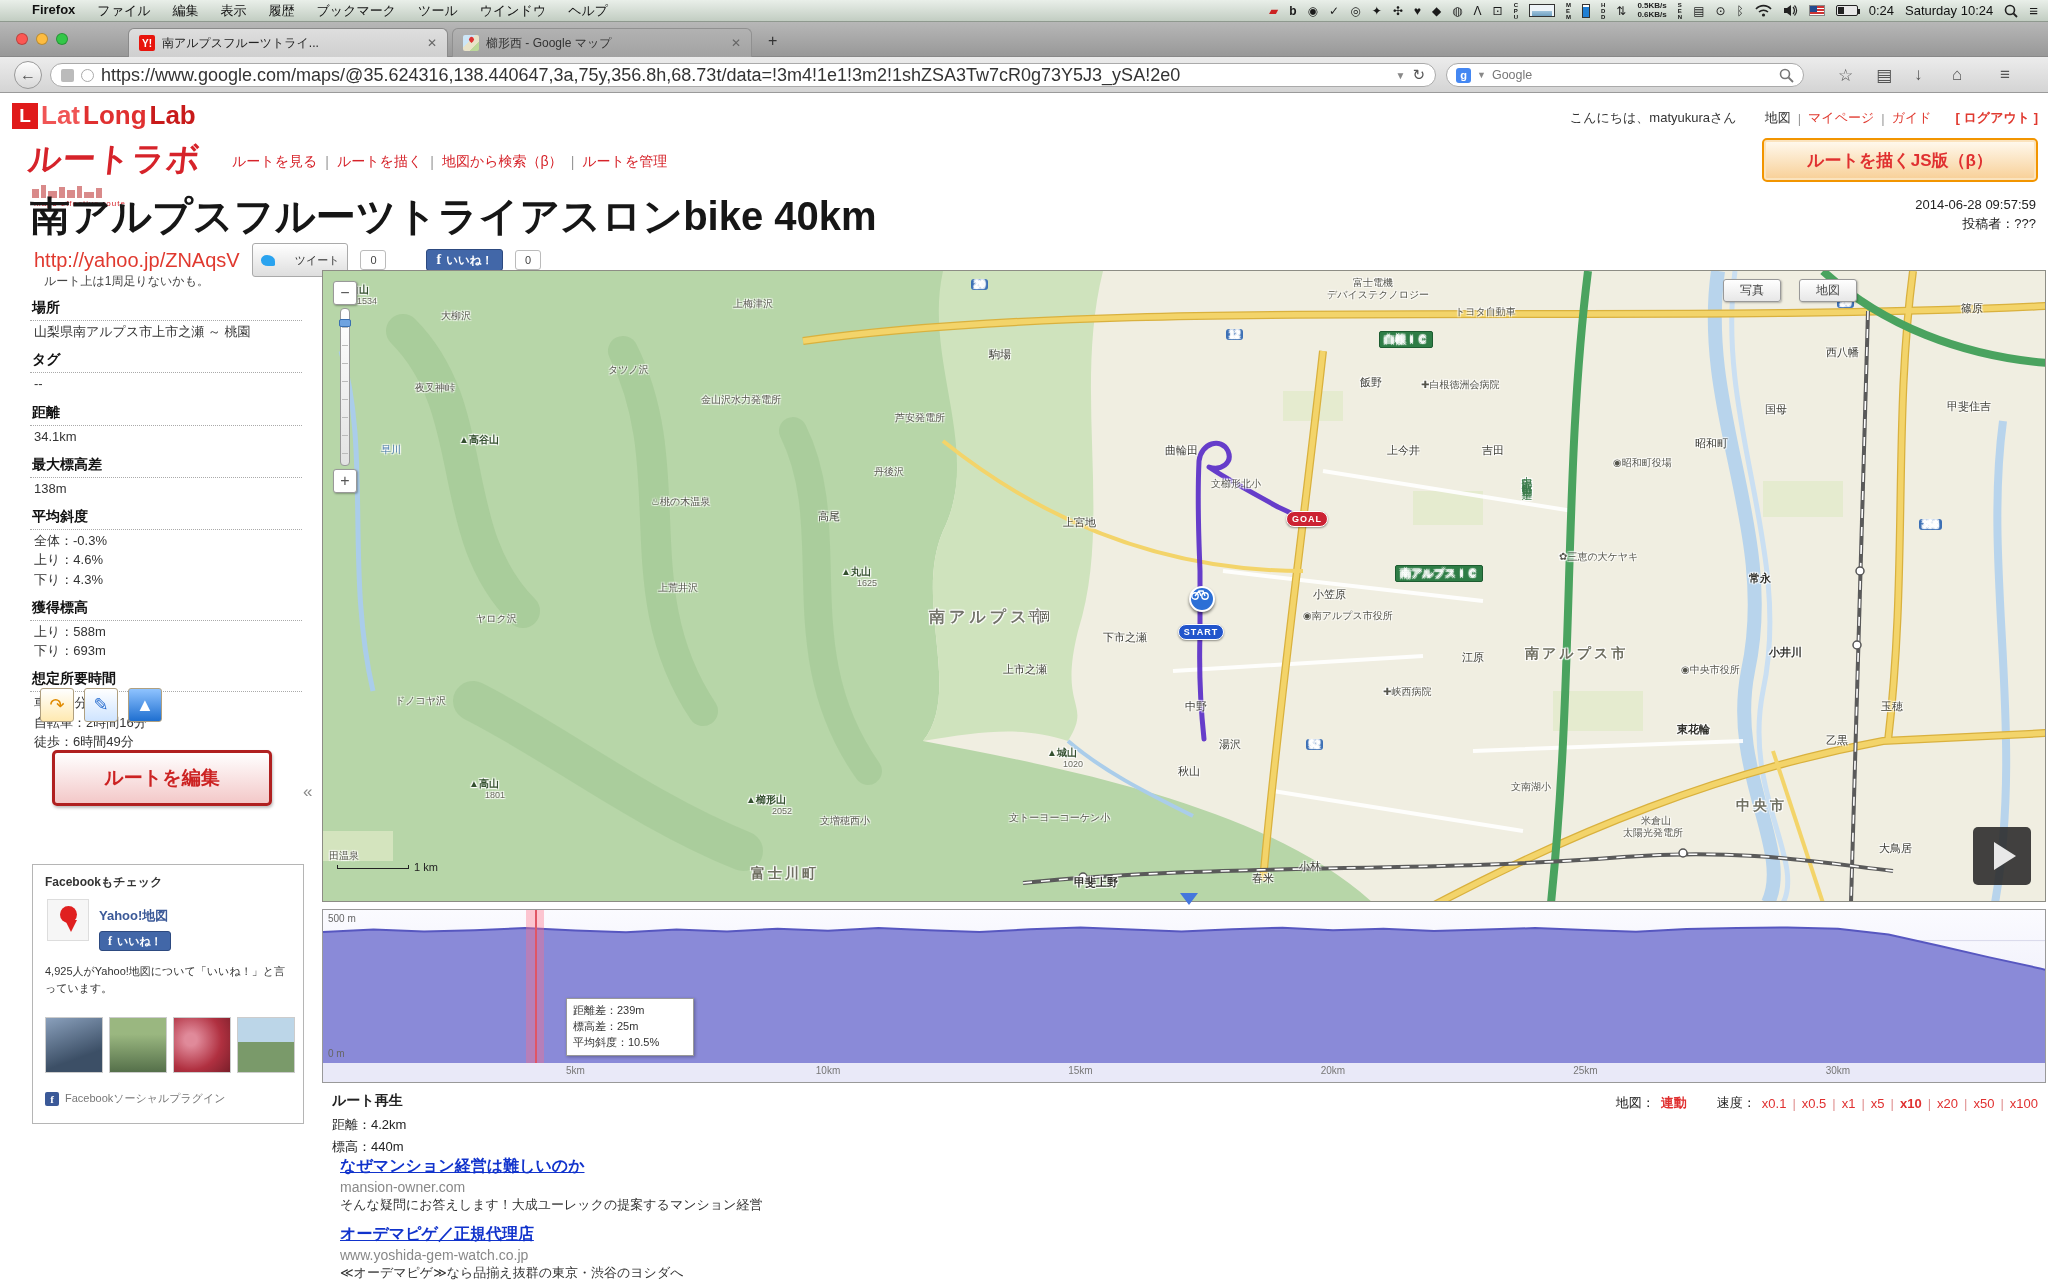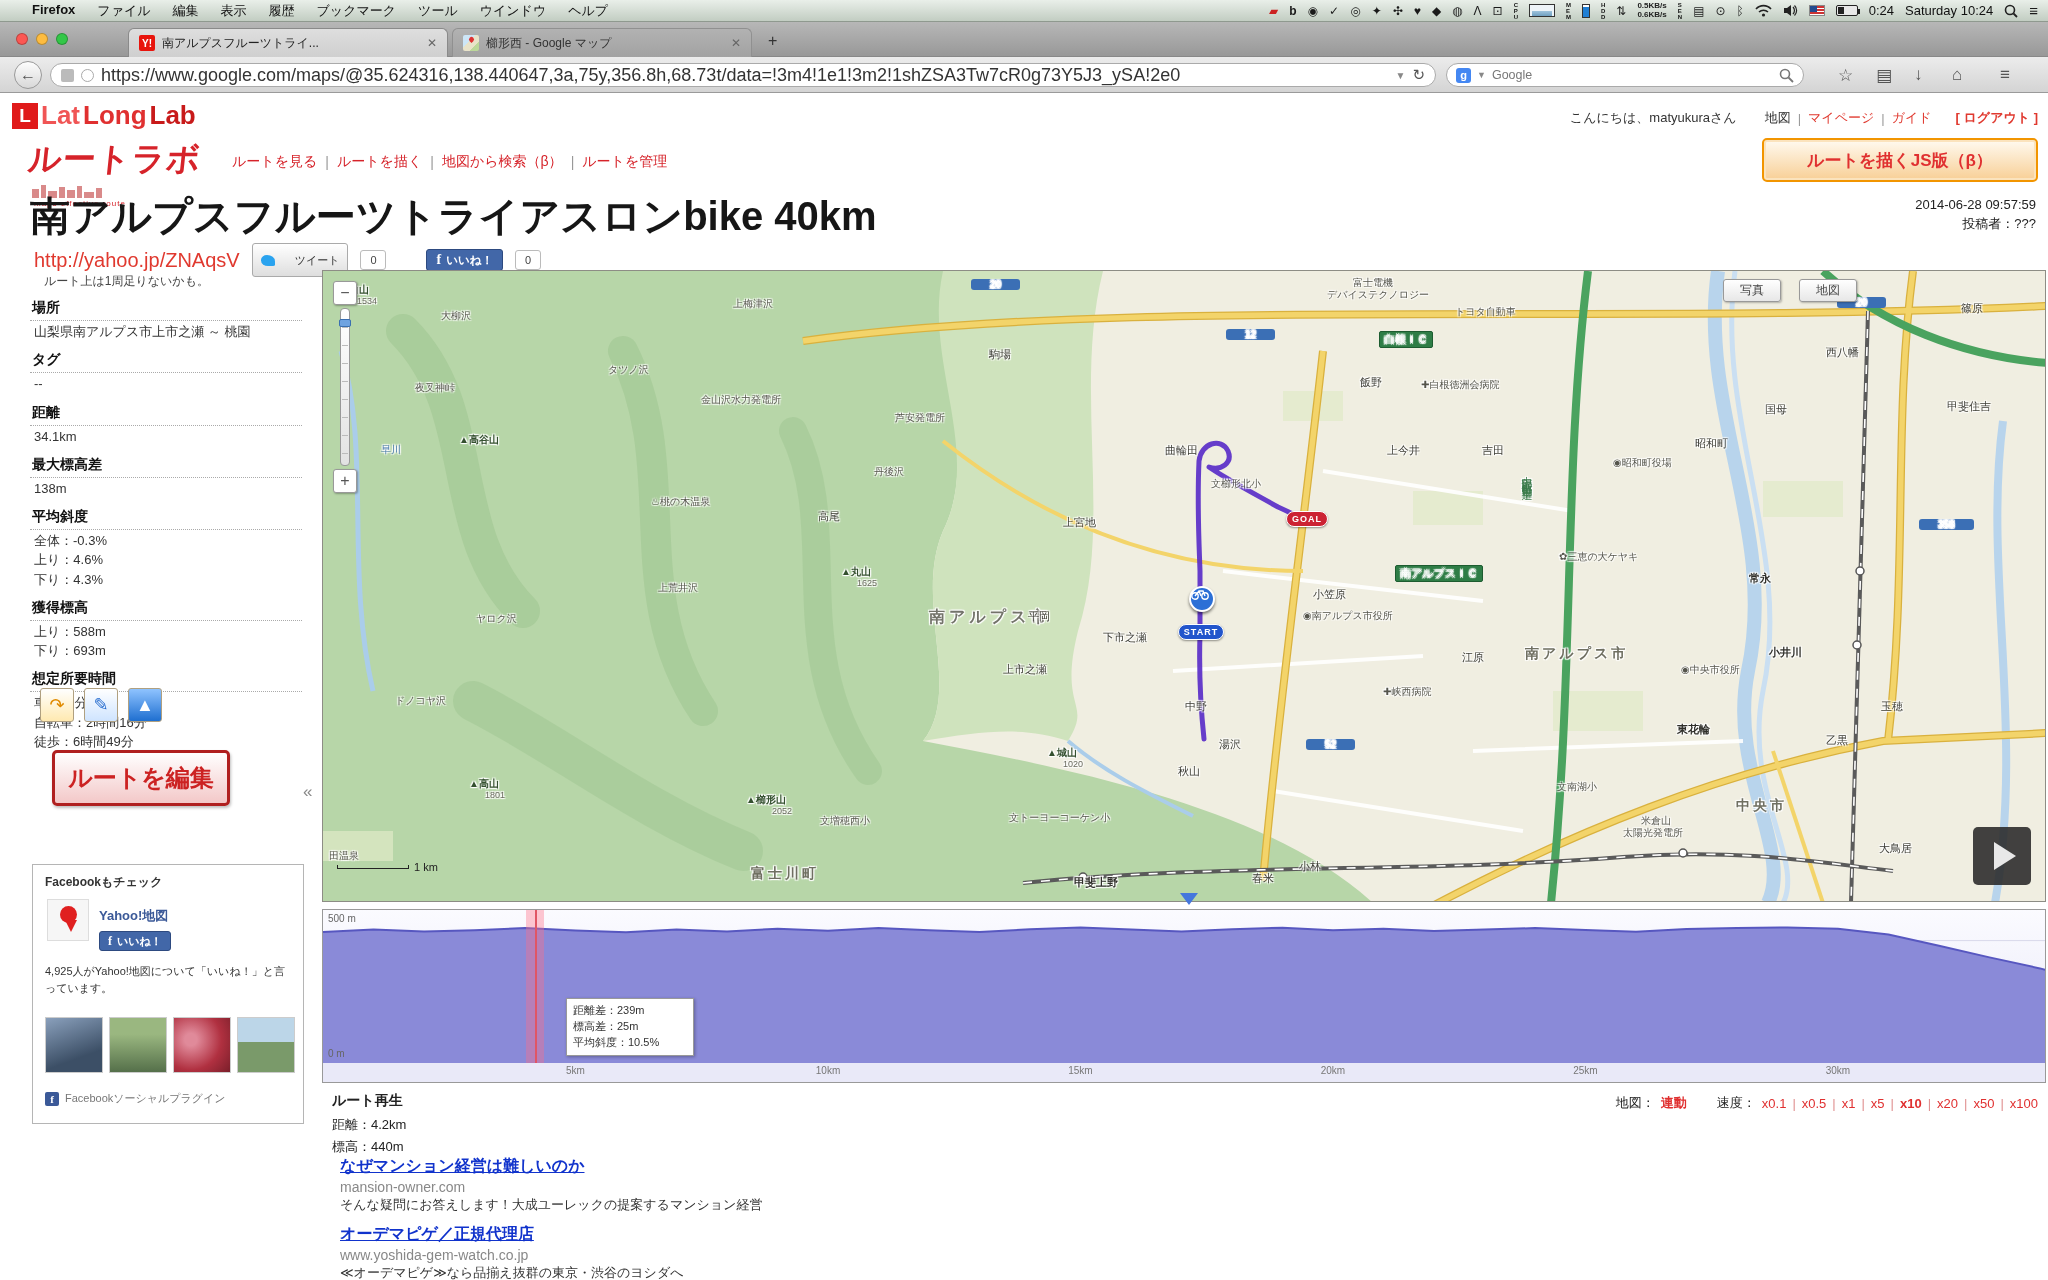--- a/index.html
+++ b/index.html
@@ -141,7 +141,7 @@
 .ml-city{font-size:14px;font-weight:bold;color:#6f6f61;letter-spacing:3px}
 .ml-st{font-size:11px;color:#2f2f2a;font-weight:bold}
 .ml-grn{font-size:11px;color:#fff;background:#2e7d46;border:1px solid #1d5c30;border-radius:2px;padding:0 4px;text-shadow:none}
-.ml-b20{font-size:10px;font-weight:bold;color:#fff;background:#3b6fb5;border-radius:3px;padding:0 19px;text-shadow:none}
+.ml-b20{font-size:10px;font-weight:bold;color:#fff;background:#3b6fb5;border-radius:3px;padding:0 3px;text-shadow:none}
 .ml-vert{font-size:11px;color:#3a7a4a;writing-mode:vertical-rl;text-shadow:none;letter-spacing:2px}
 .zoomctl{position:absolute;left:10px;top:10px;width:24px}
 .zbtn{width:24px;height:24px;background:#fff;border:1px solid #999;border-radius:3px;color:#555;

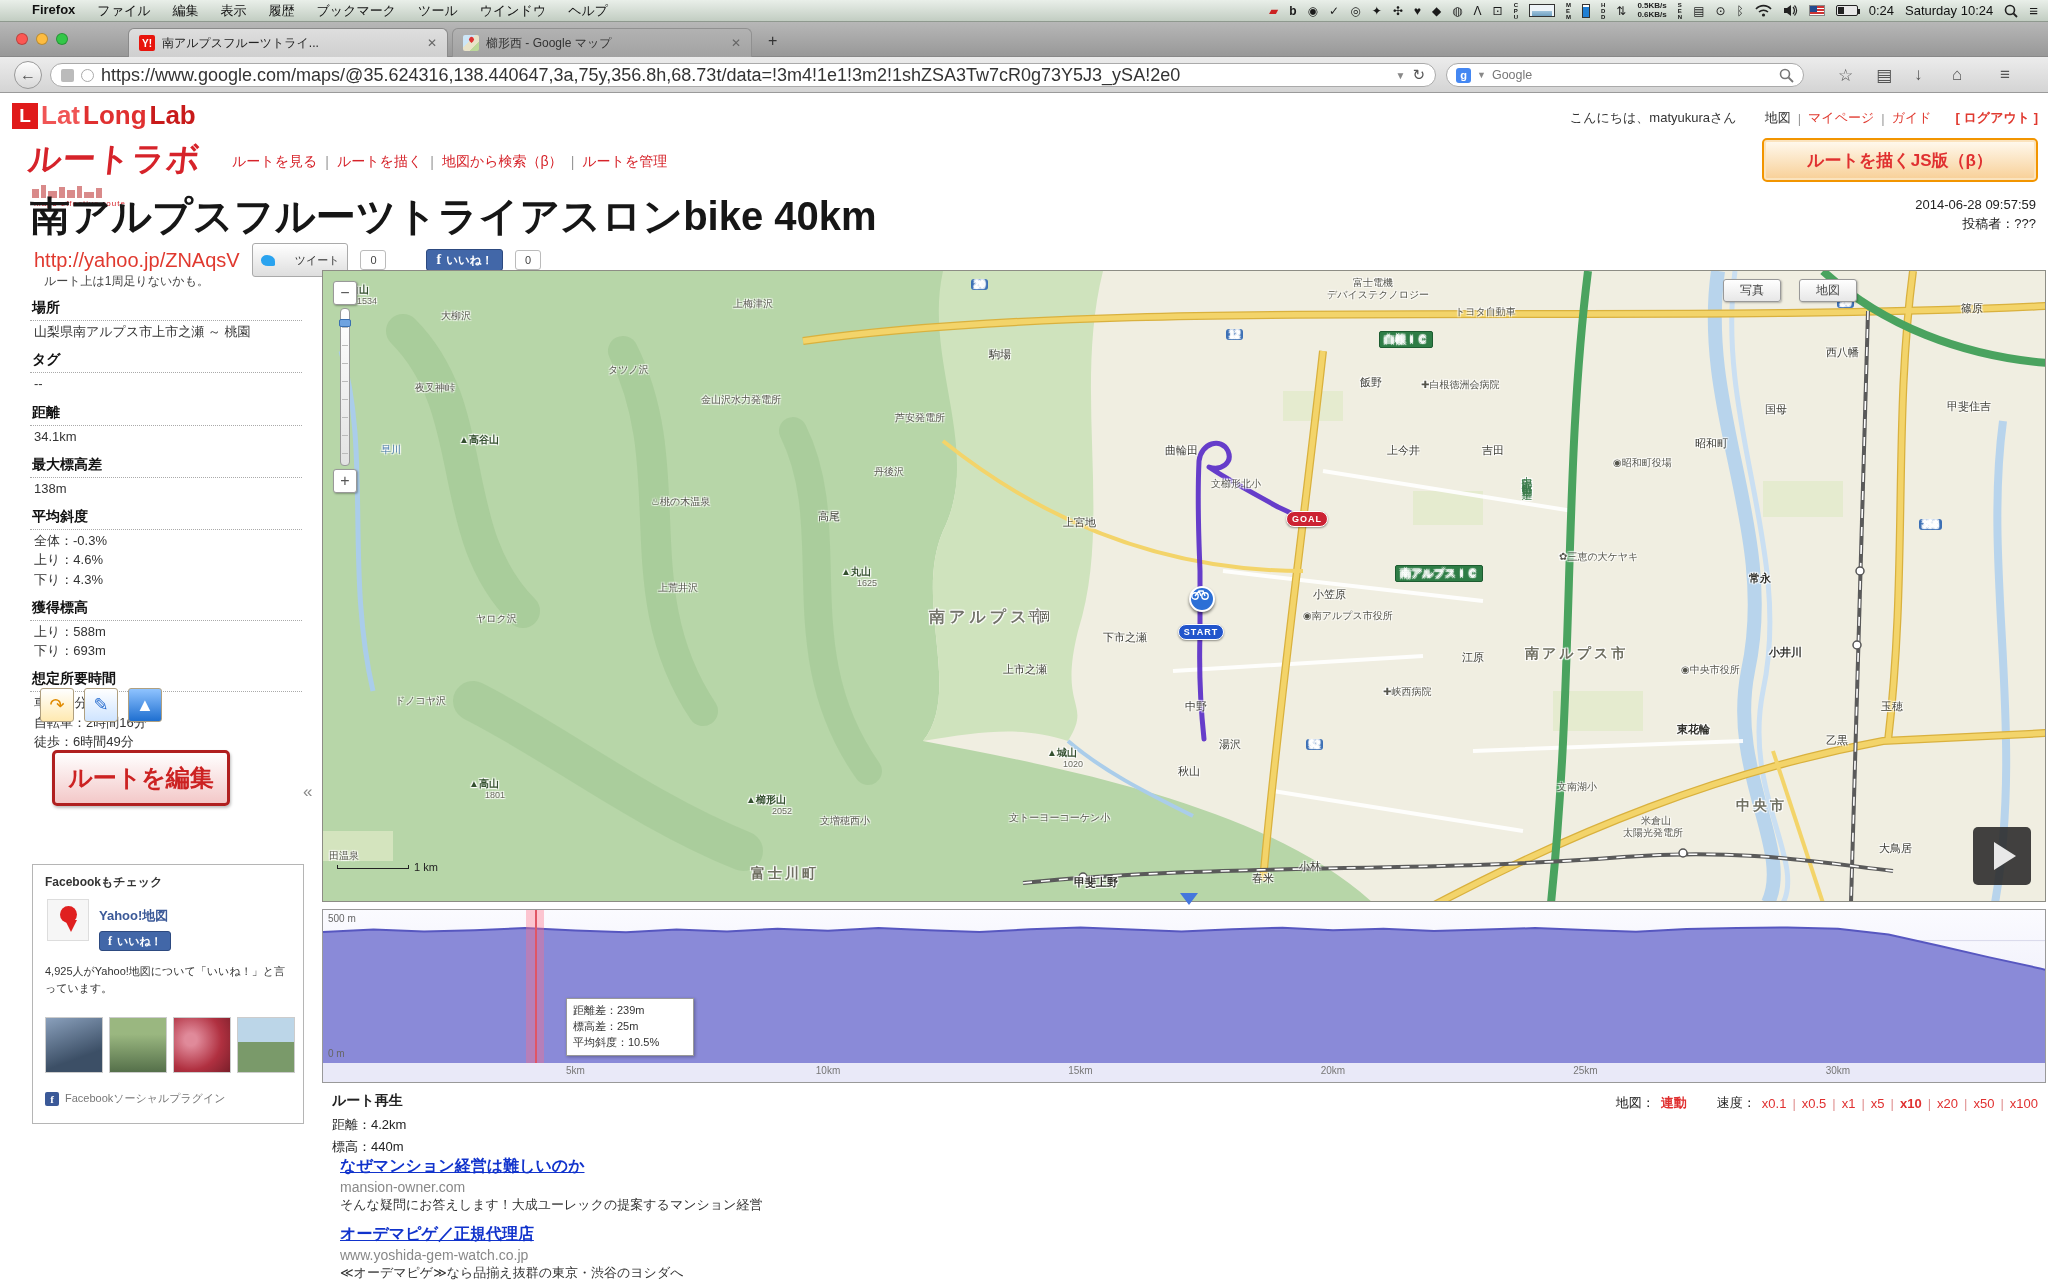--- a/index.html
+++ b/index.html
@@ -105,9 +105,9 @@
 .exic.e1{background:linear-gradient(#fff,#ffe9b0);color:#e08a00}
 .exic.e2{background:linear-gradient(#fff,#cfe4ff);color:#2a6fd0}
 .exic.e3{background:linear-gradient(#8fc3ff,#1f6fd0);color:#fff}
-.editbtn{position:absolute;left:52px;top:750px;width:178px;height:56px;border:3px solid #b02020;border-radius:5px;
+.editbtn{position:absolute;left:52px;top:750px;width:220px;height:56px;border:3px solid #b02020;border-radius:5px;
   background:linear-gradient(#fff,#f3c8c8);display:flex;align-items:center;justify-content:center;
-  font-size:24px;font-weight:bold;color:#cc2222;box-shadow:1px 2px 3px rgba(0,0,0,.25)}
+  font-size:19px;font-weight:bold;color:#cc2222;box-shadow:1px 2px 3px rgba(0,0,0,.25)}
 .collapser{position:absolute;left:303px;top:782px;color:#888;font-size:17px}
 #fbbox{position:absolute;left:32px;top:864px;width:272px;height:260px;border:1px solid #b5b5b5;background:#fff}
 #fbbox .fbh{font-size:12px;font-weight:bold;color:#333;padding:9px 0 0 12px}

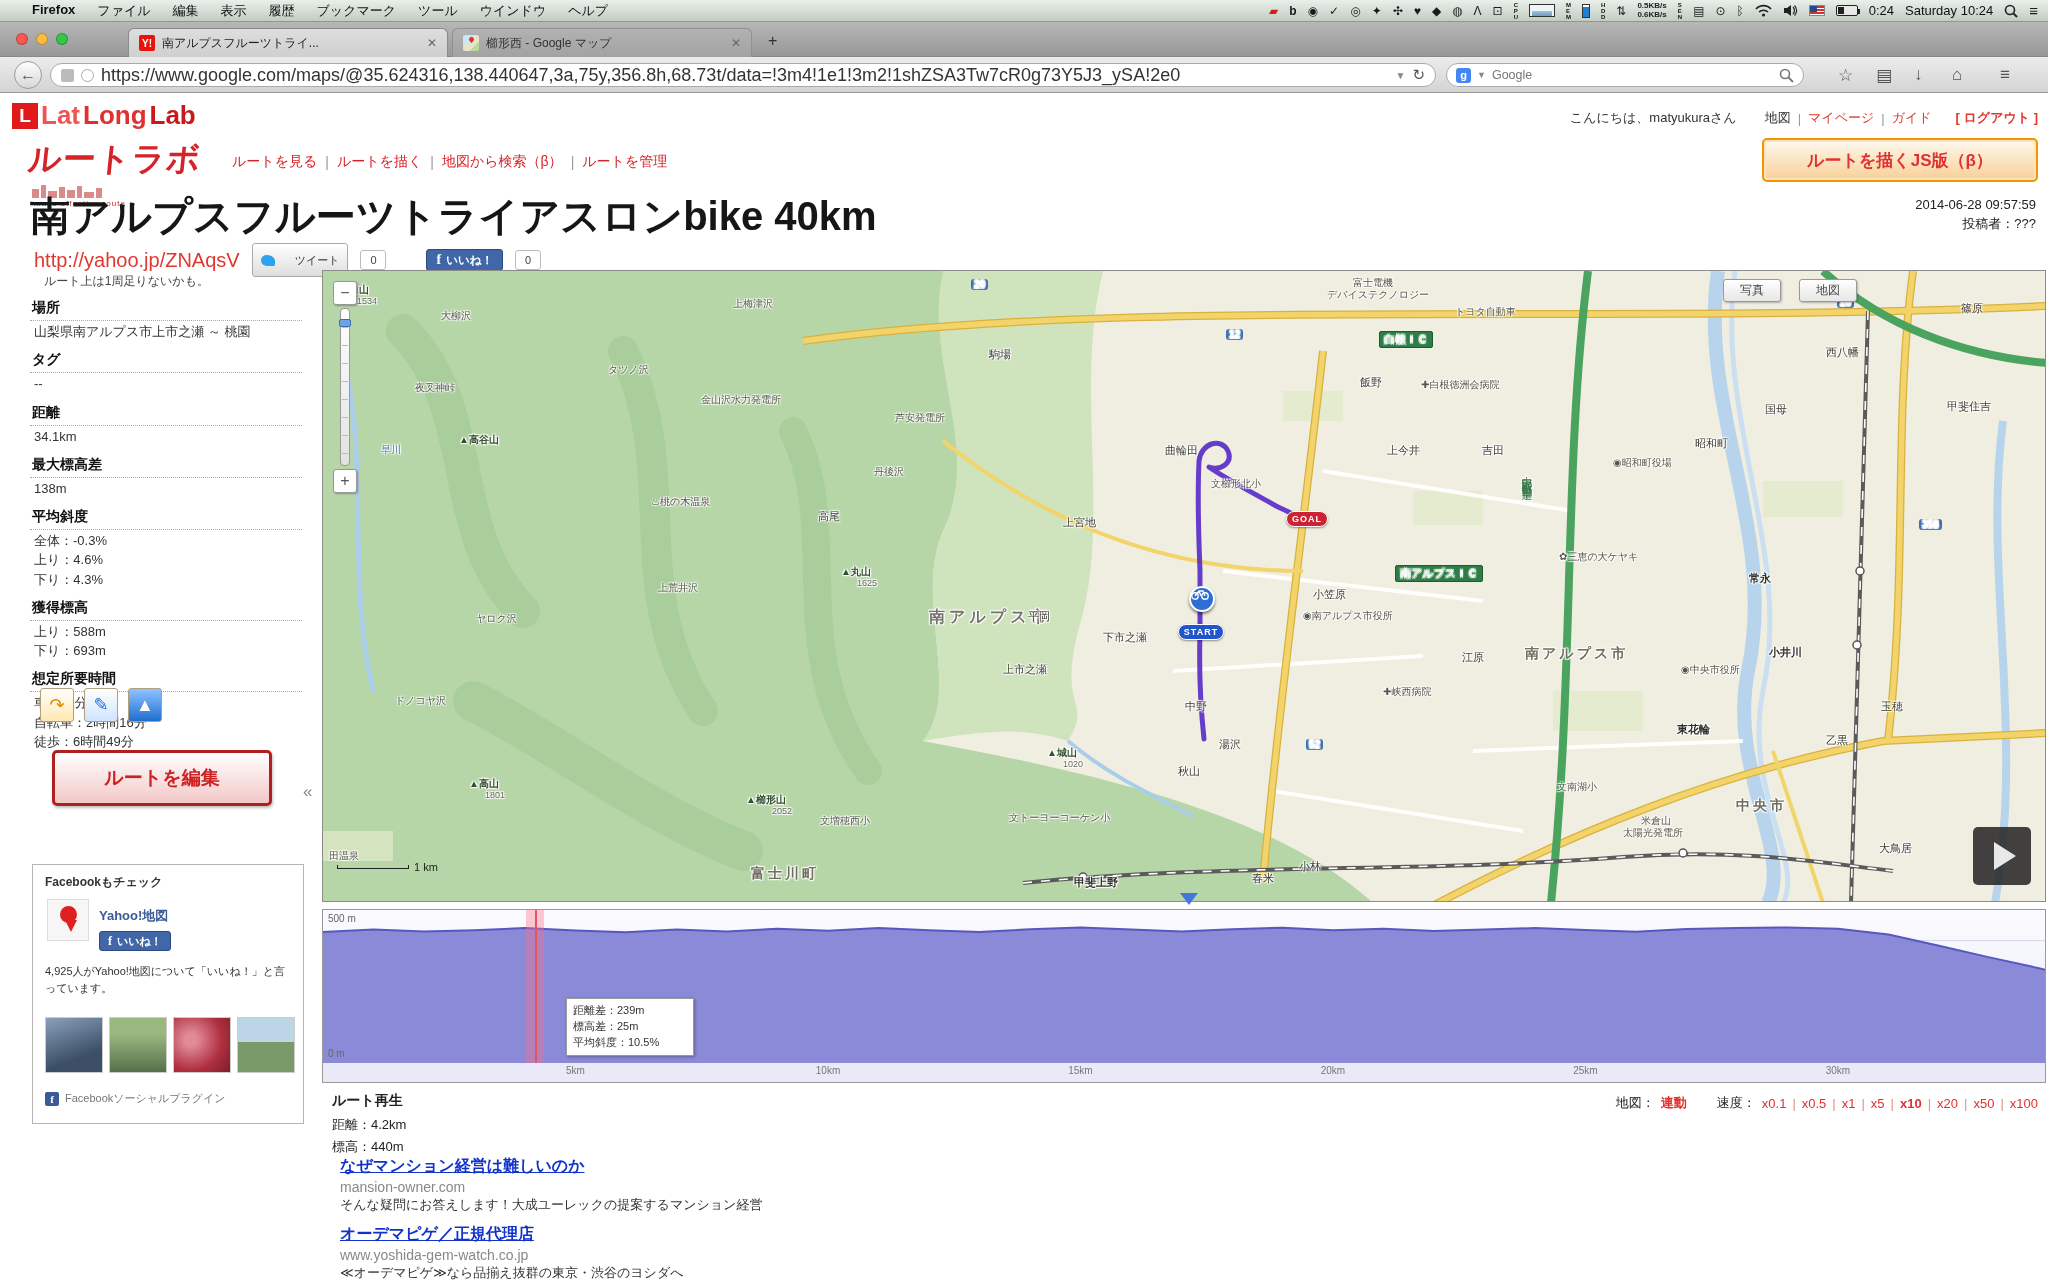--- a/index.html
+++ b/index.html
@@ -541,7 +541,7 @@
         <span class="ml-city" style="left: 1413px; top: 526px;">中央市</span>
         <span class="ml-st" style="left: 1354px; top: 451px;">東花輪</span>
         <span class="ml-tn" style="left: 1503px; top: 462px;">乙黒</span>
-        <span class="ml-sm" style="left: 1234px; top: 509px;">文南湖小</span>
+        <span class="ml-sm" style="left: 1188px; top: 509px;">文南湖小</span>
         <span class="ml-st" style="left: 751px; top: 604px;">甲斐上野</span>
         <span class="ml-tn" style="left: 1556px; top: 570px;">大鳥居</span>
         <span class="ml-sm" style="left: 1318px; top: 543px;">米倉山</span>

